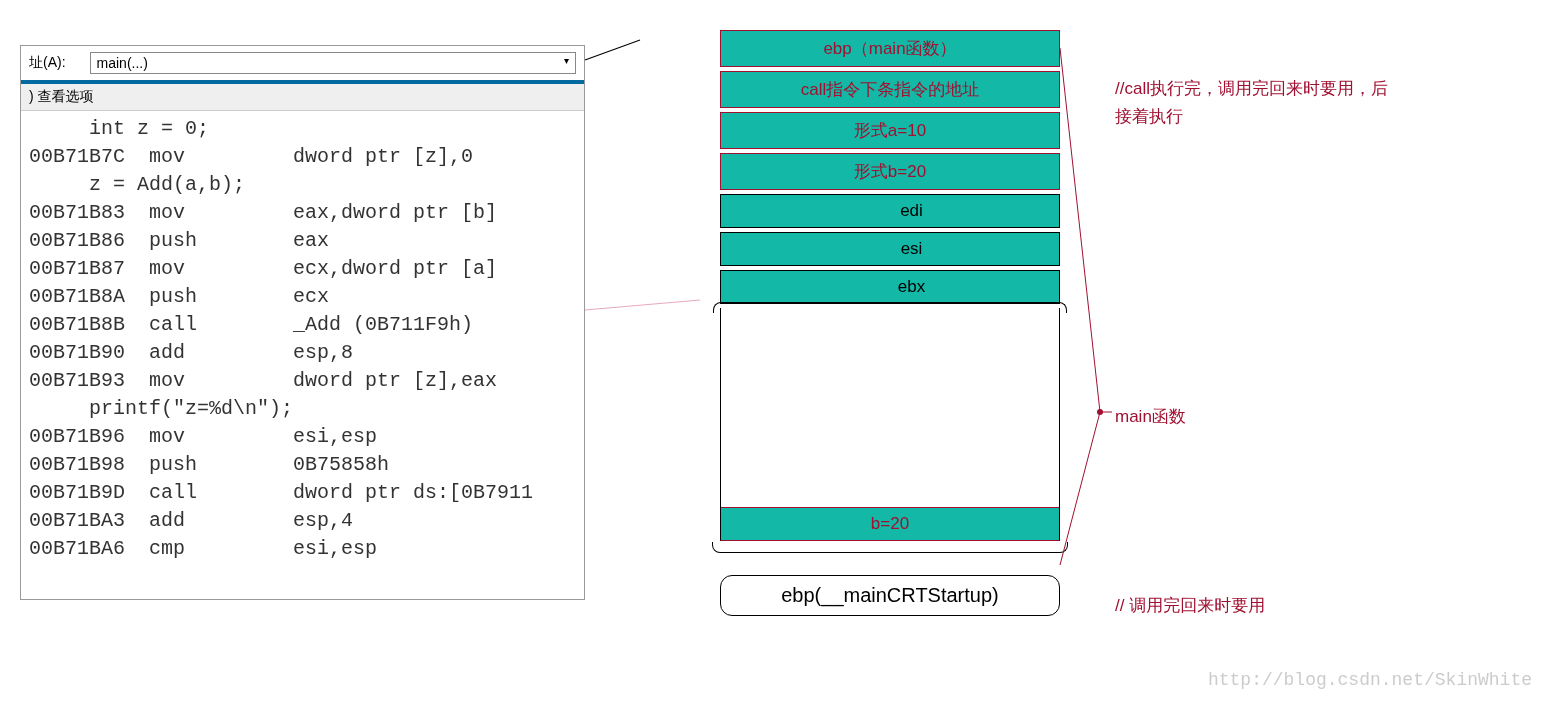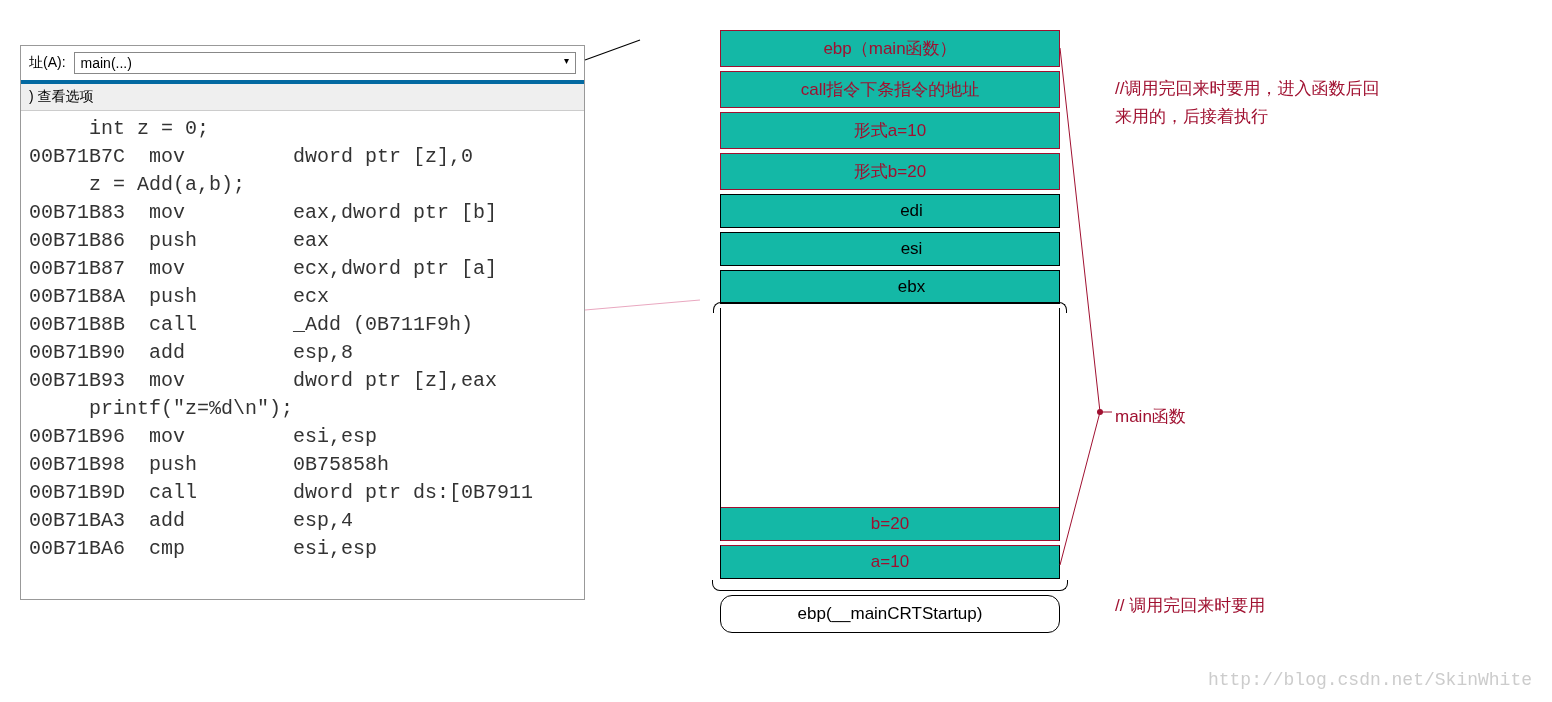--- a/index.html
+++ b/index.html
@@ -33,7 +33,7 @@
       background: #fff;
     }
     .code-header-label {
-      margin-right: 8px;
+      margin-right: 24px;
     }
     .code-dropdown {
       flex: 1;

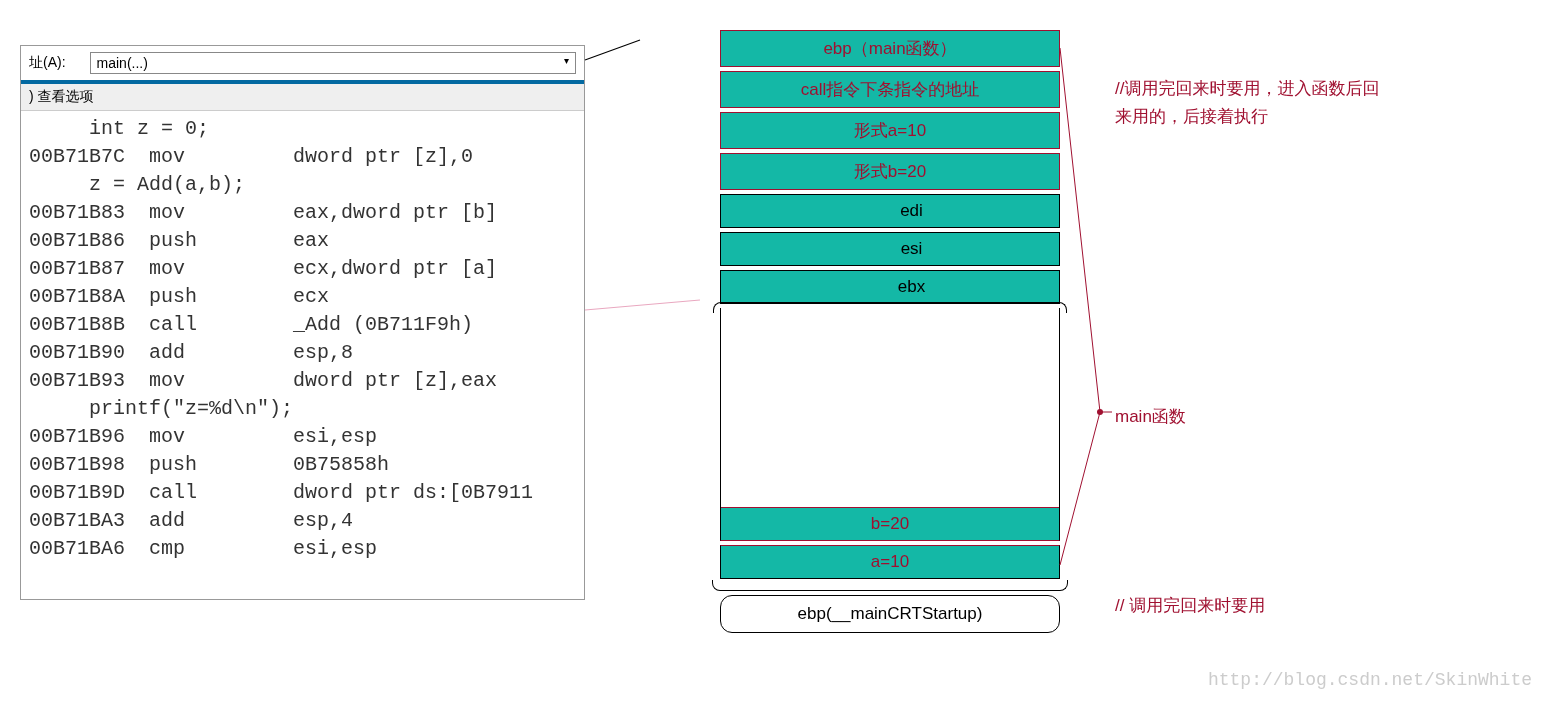--- a/index.html
+++ b/index.html
@@ -225,7 +225,7 @@
   <div class="stack-ebp-bottom">ebp(__mainCRTStartup)</div>
 </div>
 
-<div class="annotation annot1">//调用完回来时要用，进入函数后回来用的，后接着执行</div>
+<div class="annotation annot1">//call执行完，调用完回来时要用，后接着执行</div>
 <div class="annotation annot2">main函数</div>
 <div class="annotation annot3">// 调用完回来时要用</div>
 

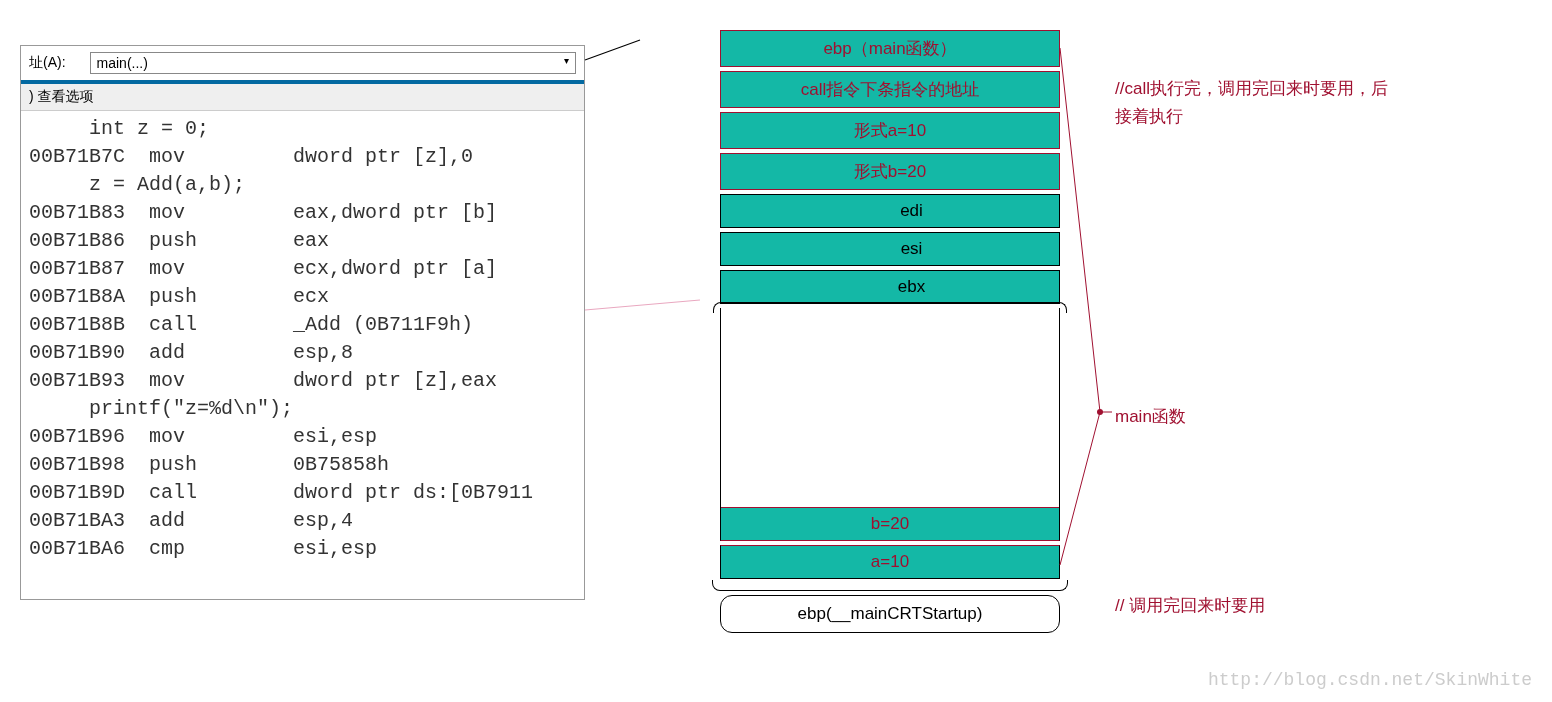--- a/index.html
+++ b/index.html
@@ -220,7 +220,6 @@
   <div class="stack-cell black">ebx</div>
   <div class="stack-gap"></div>
   <div class="stack-cell b20">b=20</div>
-  <div class="stack-cell a10">a=10</div>
   <div class="stack-bottom-gap"></div>
   <div class="stack-ebp-bottom">ebp(__mainCRTStartup)</div>
 </div>

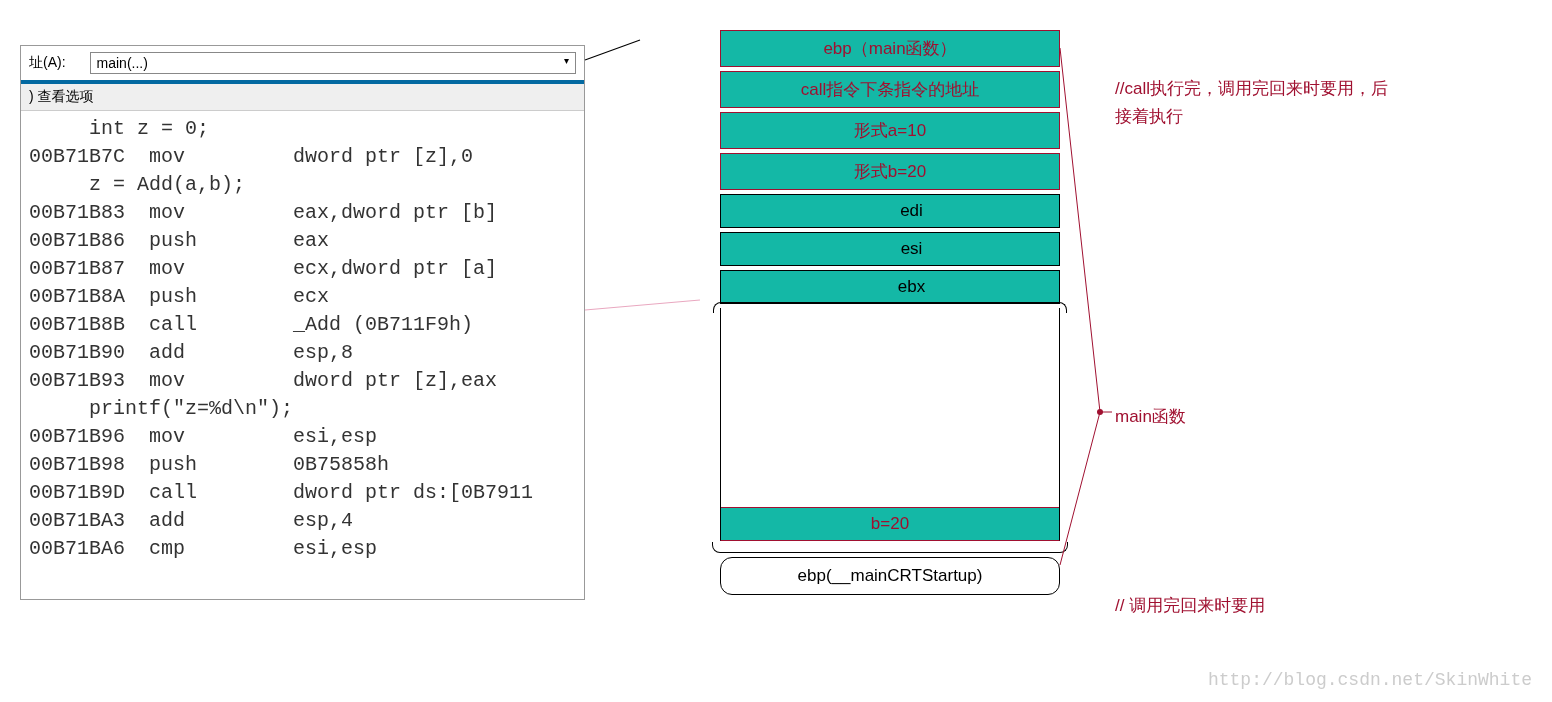--- a/index.html
+++ b/index.html
@@ -139,9 +139,9 @@
       border: 1.5px solid #000;
       color: #000;
       text-align: center;
-      font-size: 17px;
+      font-size: 20px;
       padding: 8px 4px;
-      margin-top: 4px;
+      margin-top: 22px;
       border-radius: 12px;
     }
     .annotation {

